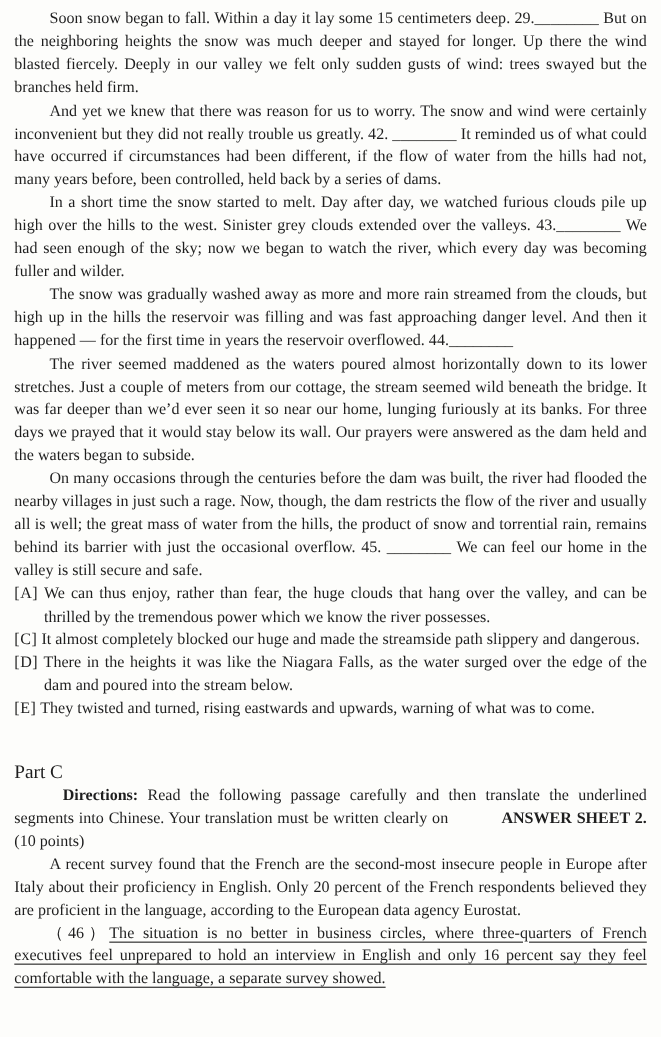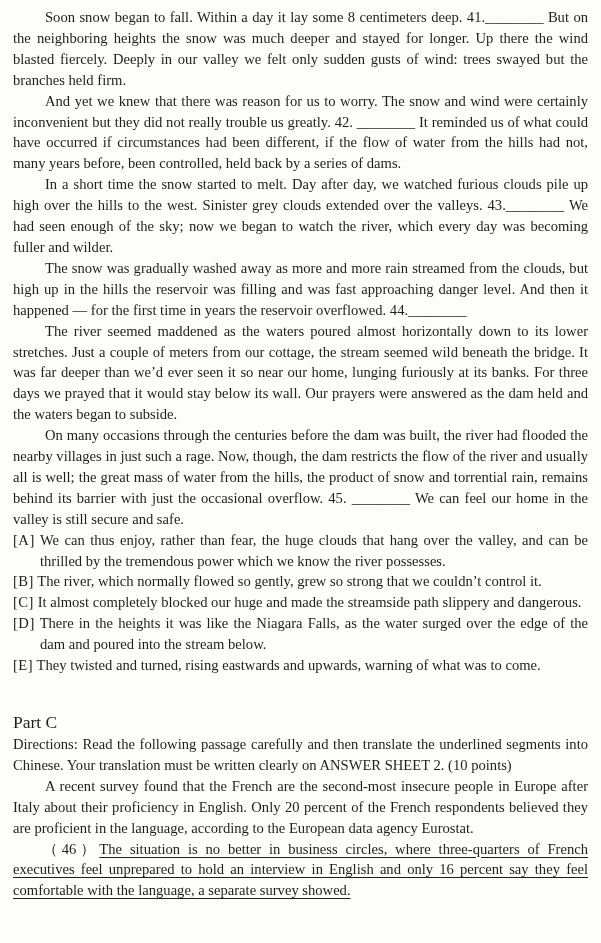--- a/index.html
+++ b/index.html
@@ -49,7 +49,7 @@
 <div class="page">
 
   <section>
-    <p class="para indent">Soon snow began to fall. Within a day it lay some 8 centimeters deep. 41.________ But on the neighboring heights the snow was much deeper and stayed for longer. Up there the wind blasted fiercely. Deeply in our valley we felt only sudden gusts of wind: trees swayed but the branches held firm.</p>
+    <p class="para indent">Soon snow began to fall. Within a day it lay some 15 centimeters deep. 29.________ But on the neighboring heights the snow was much deeper and stayed for longer. Up there the wind blasted fiercely. Deeply in our valley we felt only sudden gusts of wind: trees swayed but the branches held firm.</p>
     <p class="para indent">And yet we knew that there was reason for us to worry. The snow and wind were certainly inconvenient but they did not really trouble us greatly. 42. ________ It reminded us of what could have occurred if circumstances had been different, if the flow of water from the hills had not, many years before, been controlled, held back by a series of dams.</p>
     <p class="para indent">In a short time the snow started to melt. Day after day, we watched furious clouds pile up high over the hills to the west. Sinister grey clouds extended over the valleys. 43.________ We had seen enough of the sky; now we began to watch the river, which every day was becoming fuller and wilder.</p>
     <p class="para indent">The snow was gradually washed away as more and more rain streamed from the clouds, but high up in the hills the reservoir was filling and was fast approaching danger level. And then it happened — for the first time in years the reservoir overflowed. 44.________</p>

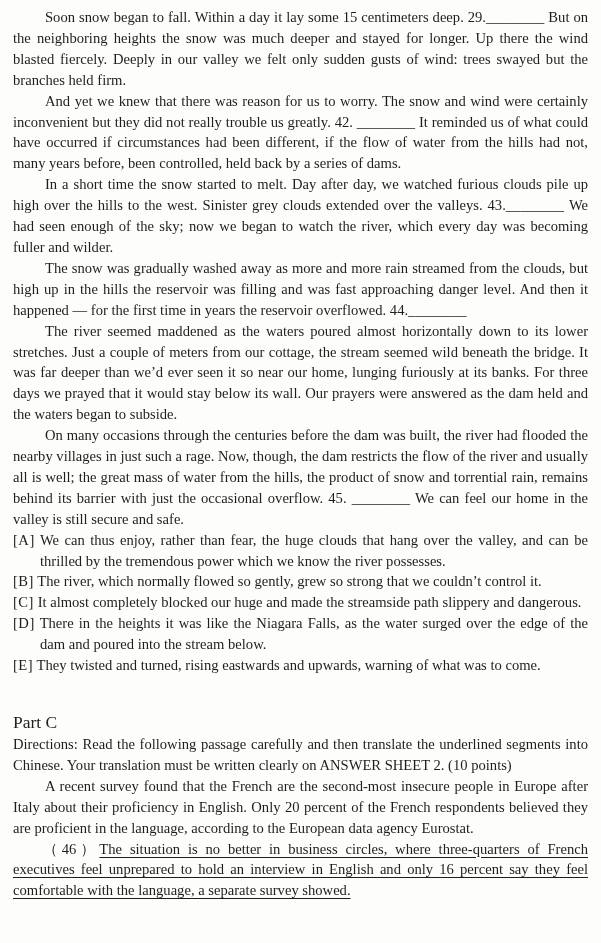--- a/index.html
+++ b/index.html
@@ -59,7 +59,6 @@
 
   <section>
     <p class="option"><span class="opt-label">[A]</span> <span>We can thus enjoy, rather than fear, the huge clouds that hang over the valley, and can be thrilled by the tremendous power which we know the river possesses.</span></p>
-    <p class="option"><span class="opt-label">[B]</span> <span>The river, which normally flowed so gently, grew so strong that we couldn’t control it.</span></p>
     <p class="option"><span class="opt-label">[C]</span> <span>It almost completely blocked our huge and made the streamside path slippery and dangerous.</span></p>
     <p class="option"><span class="opt-label">[D]</span> <span>There in the heights it was like the Niagara Falls, as the water surged over the edge of the dam and poured into the stream below.</span></p>
     <p class="option"><span class="opt-label">[E]</span> <span>They twisted and turned, rising eastwards and upwards, warning of what was to come.</span></p>

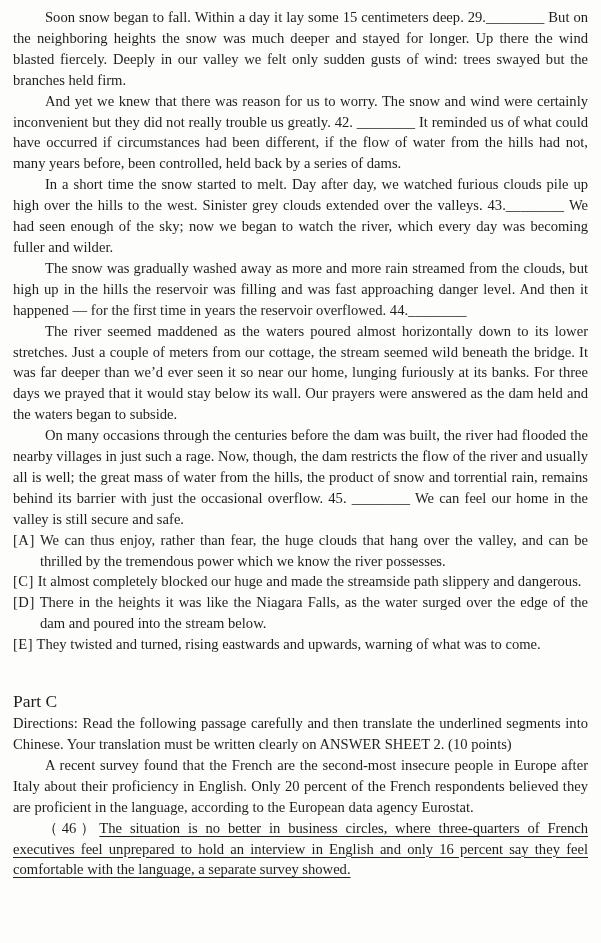--- a/index.html
+++ b/index.html
@@ -35,7 +35,7 @@
     line-height: 24px;
     font-weight: normal;
   }
-  .bold { font-weight: normal; }
+  .bold { font-weight: bold; margin-left: 44px; }
   .underlined {
     text-decoration: underline;
     text-underline-offset: 3px;

